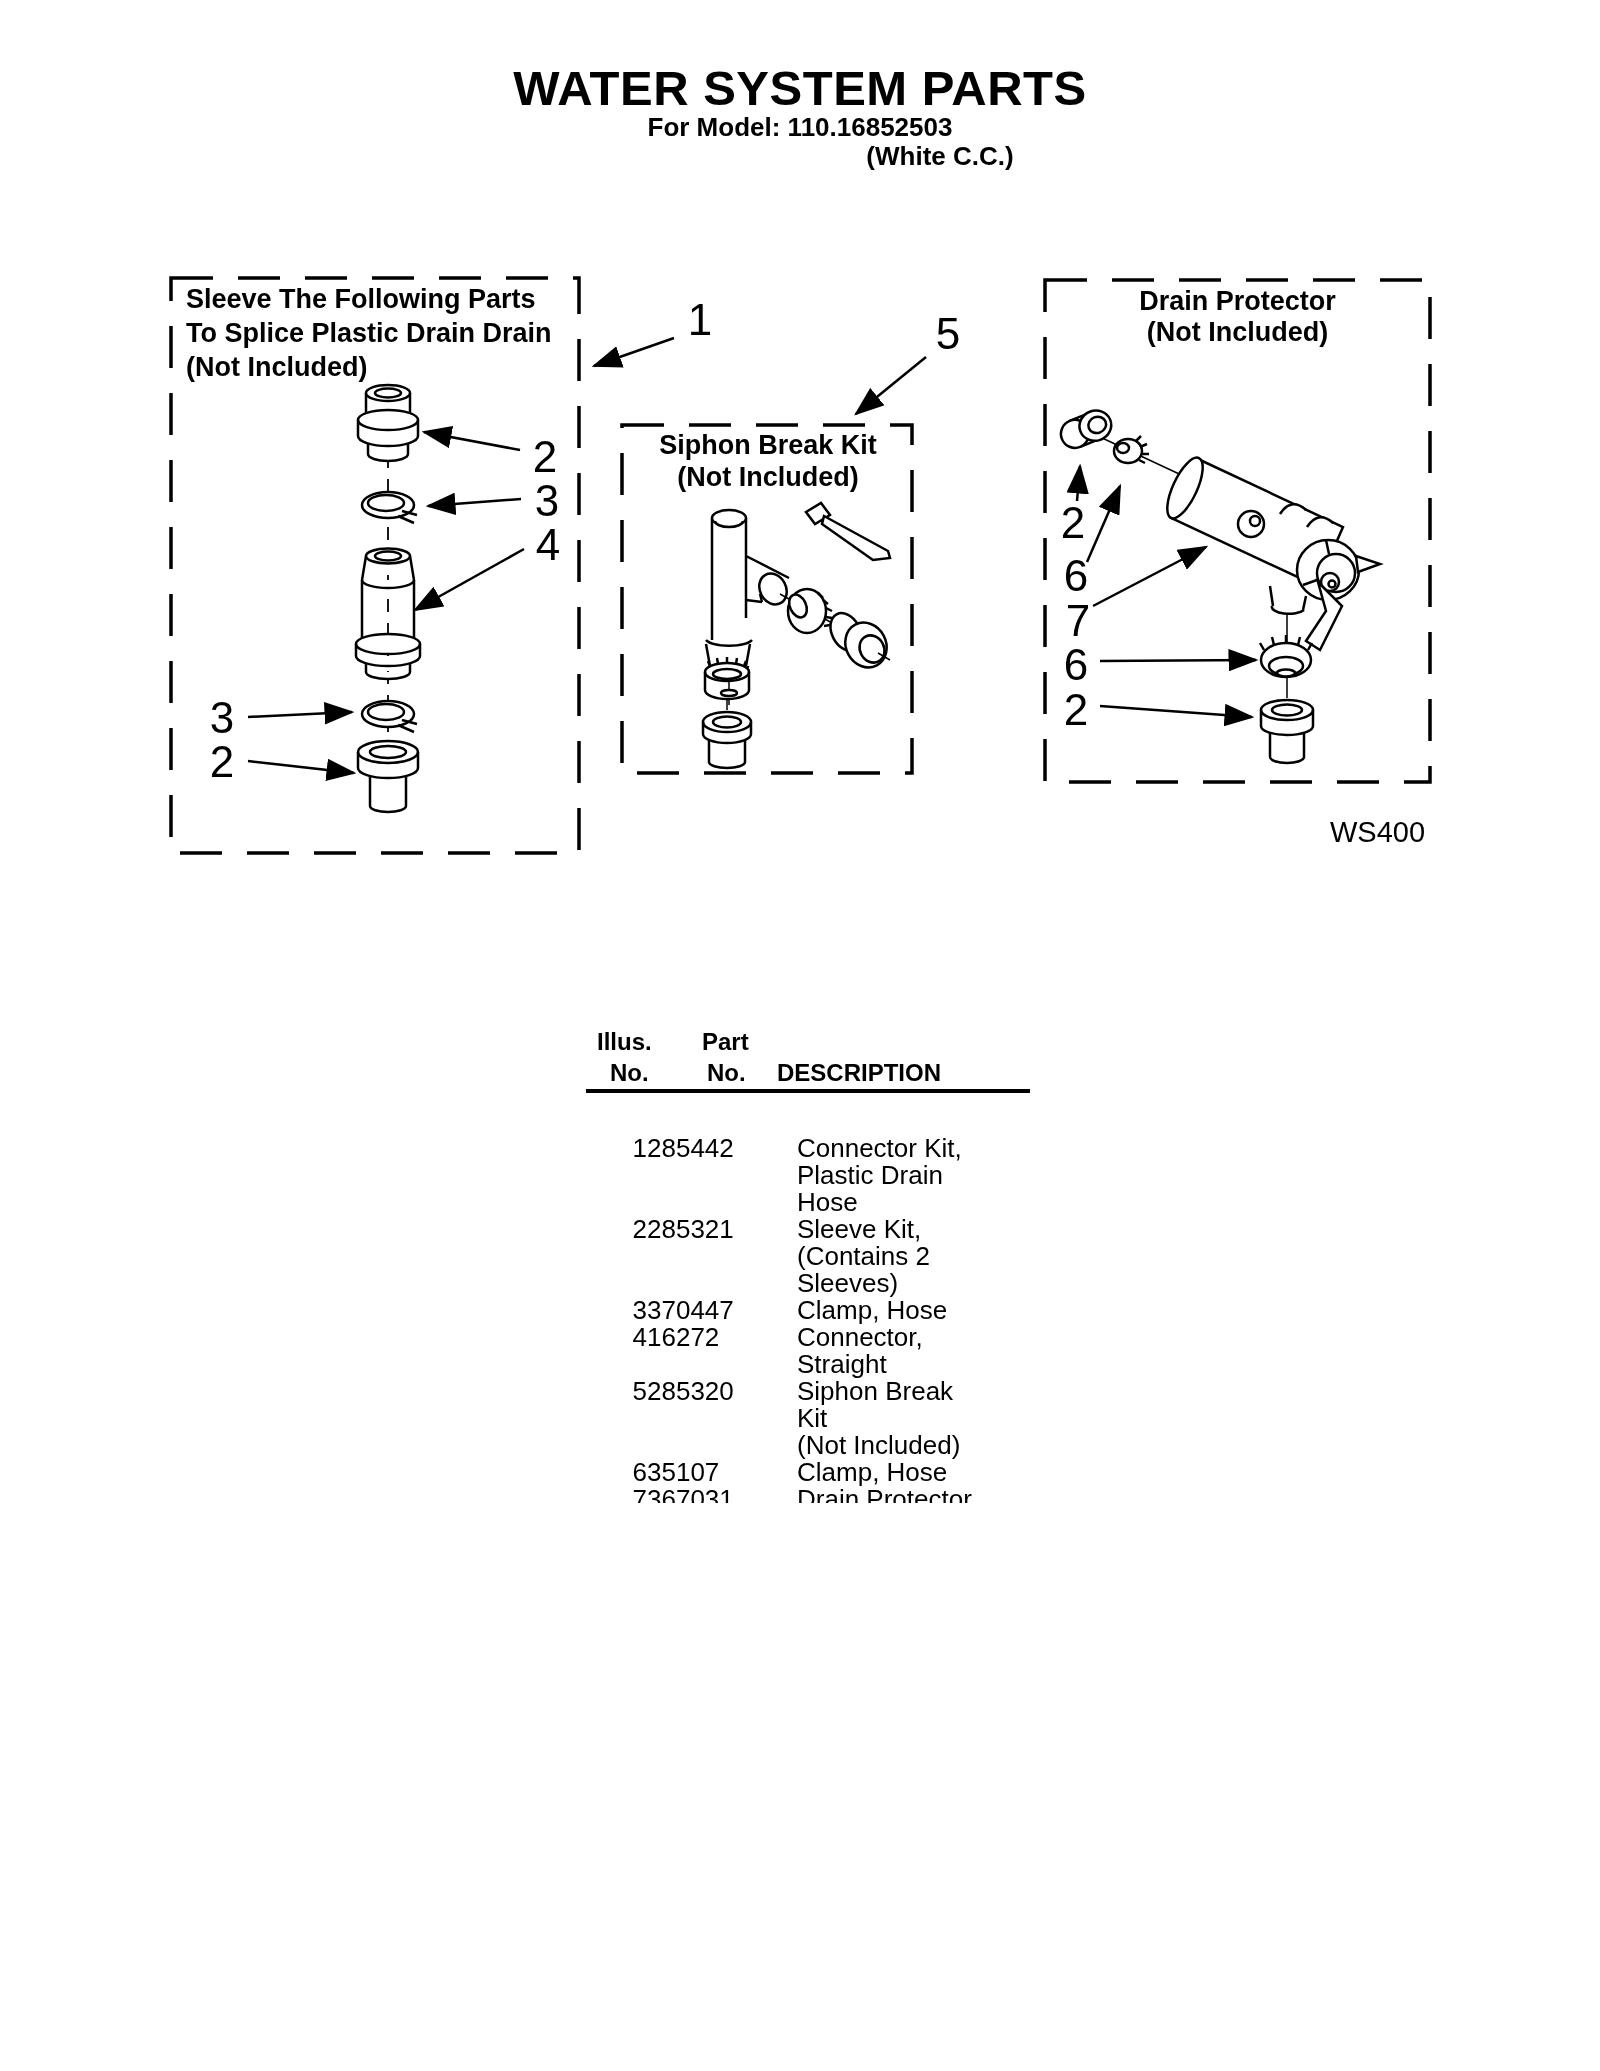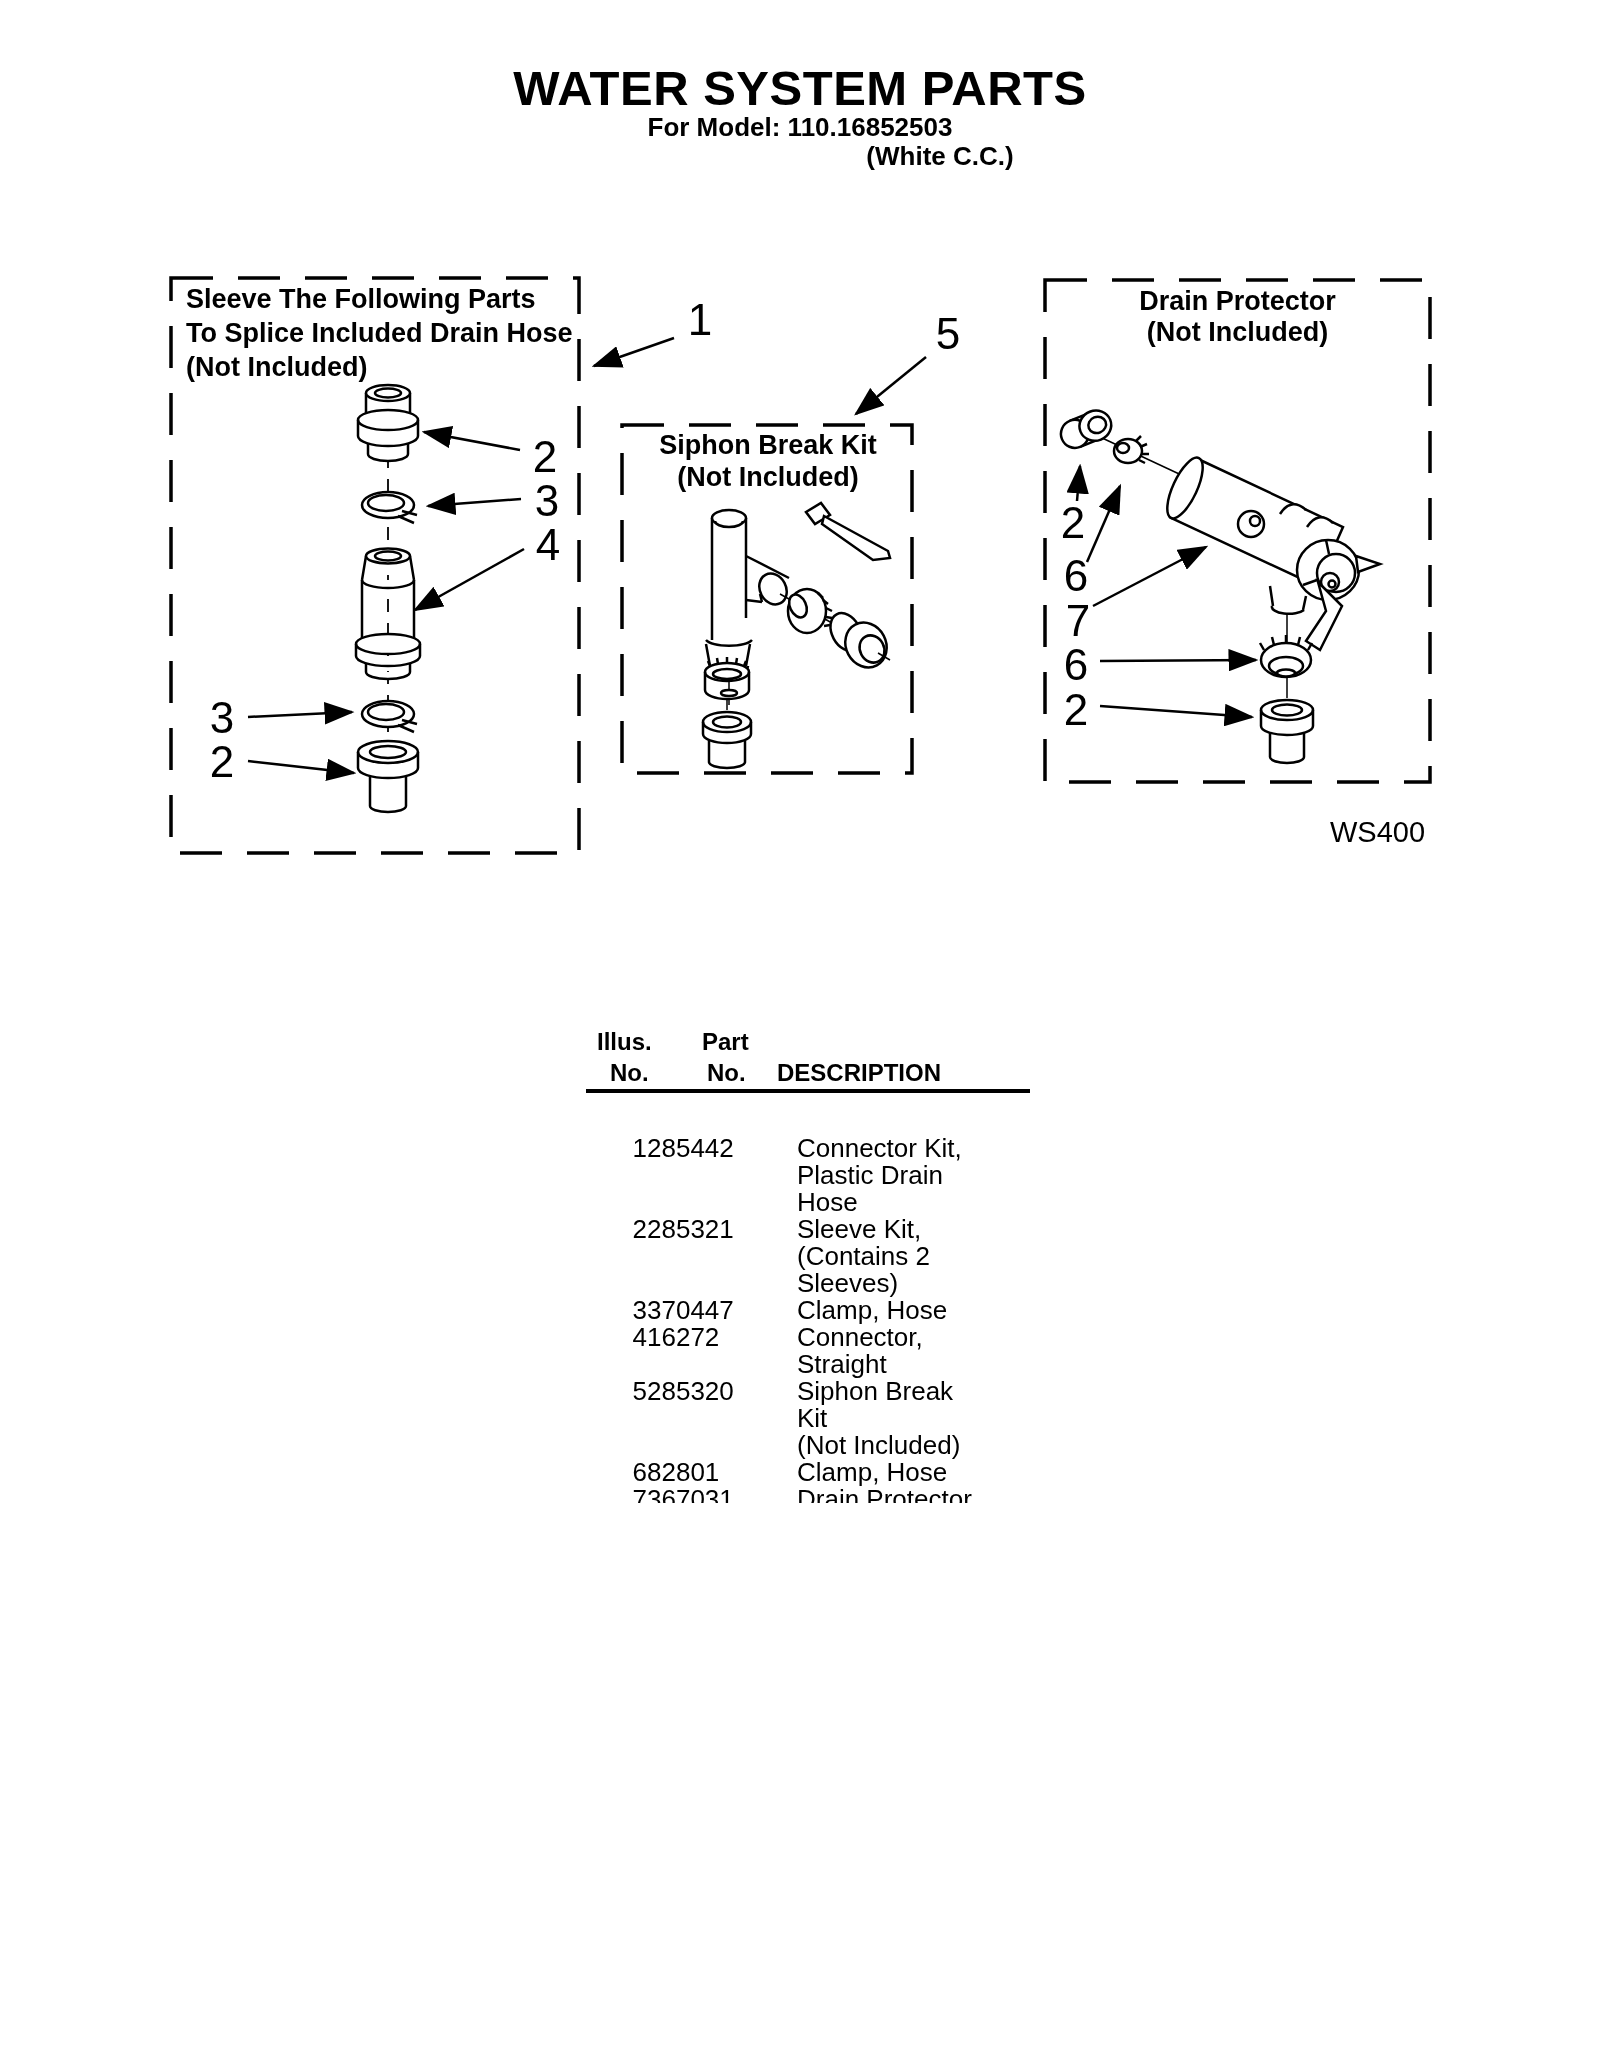--- a/index.html
+++ b/index.html
@@ -211,7 +211,7 @@
 
   <div class="abs splice-title">
     <div>Sleeve The Following Parts</div>
-    <div>To Splice Included Drain Hose</div>
+    <div>To Splice Plastic Drain Drain</div>
     <div>(Not Included)</div>
   </div>
 

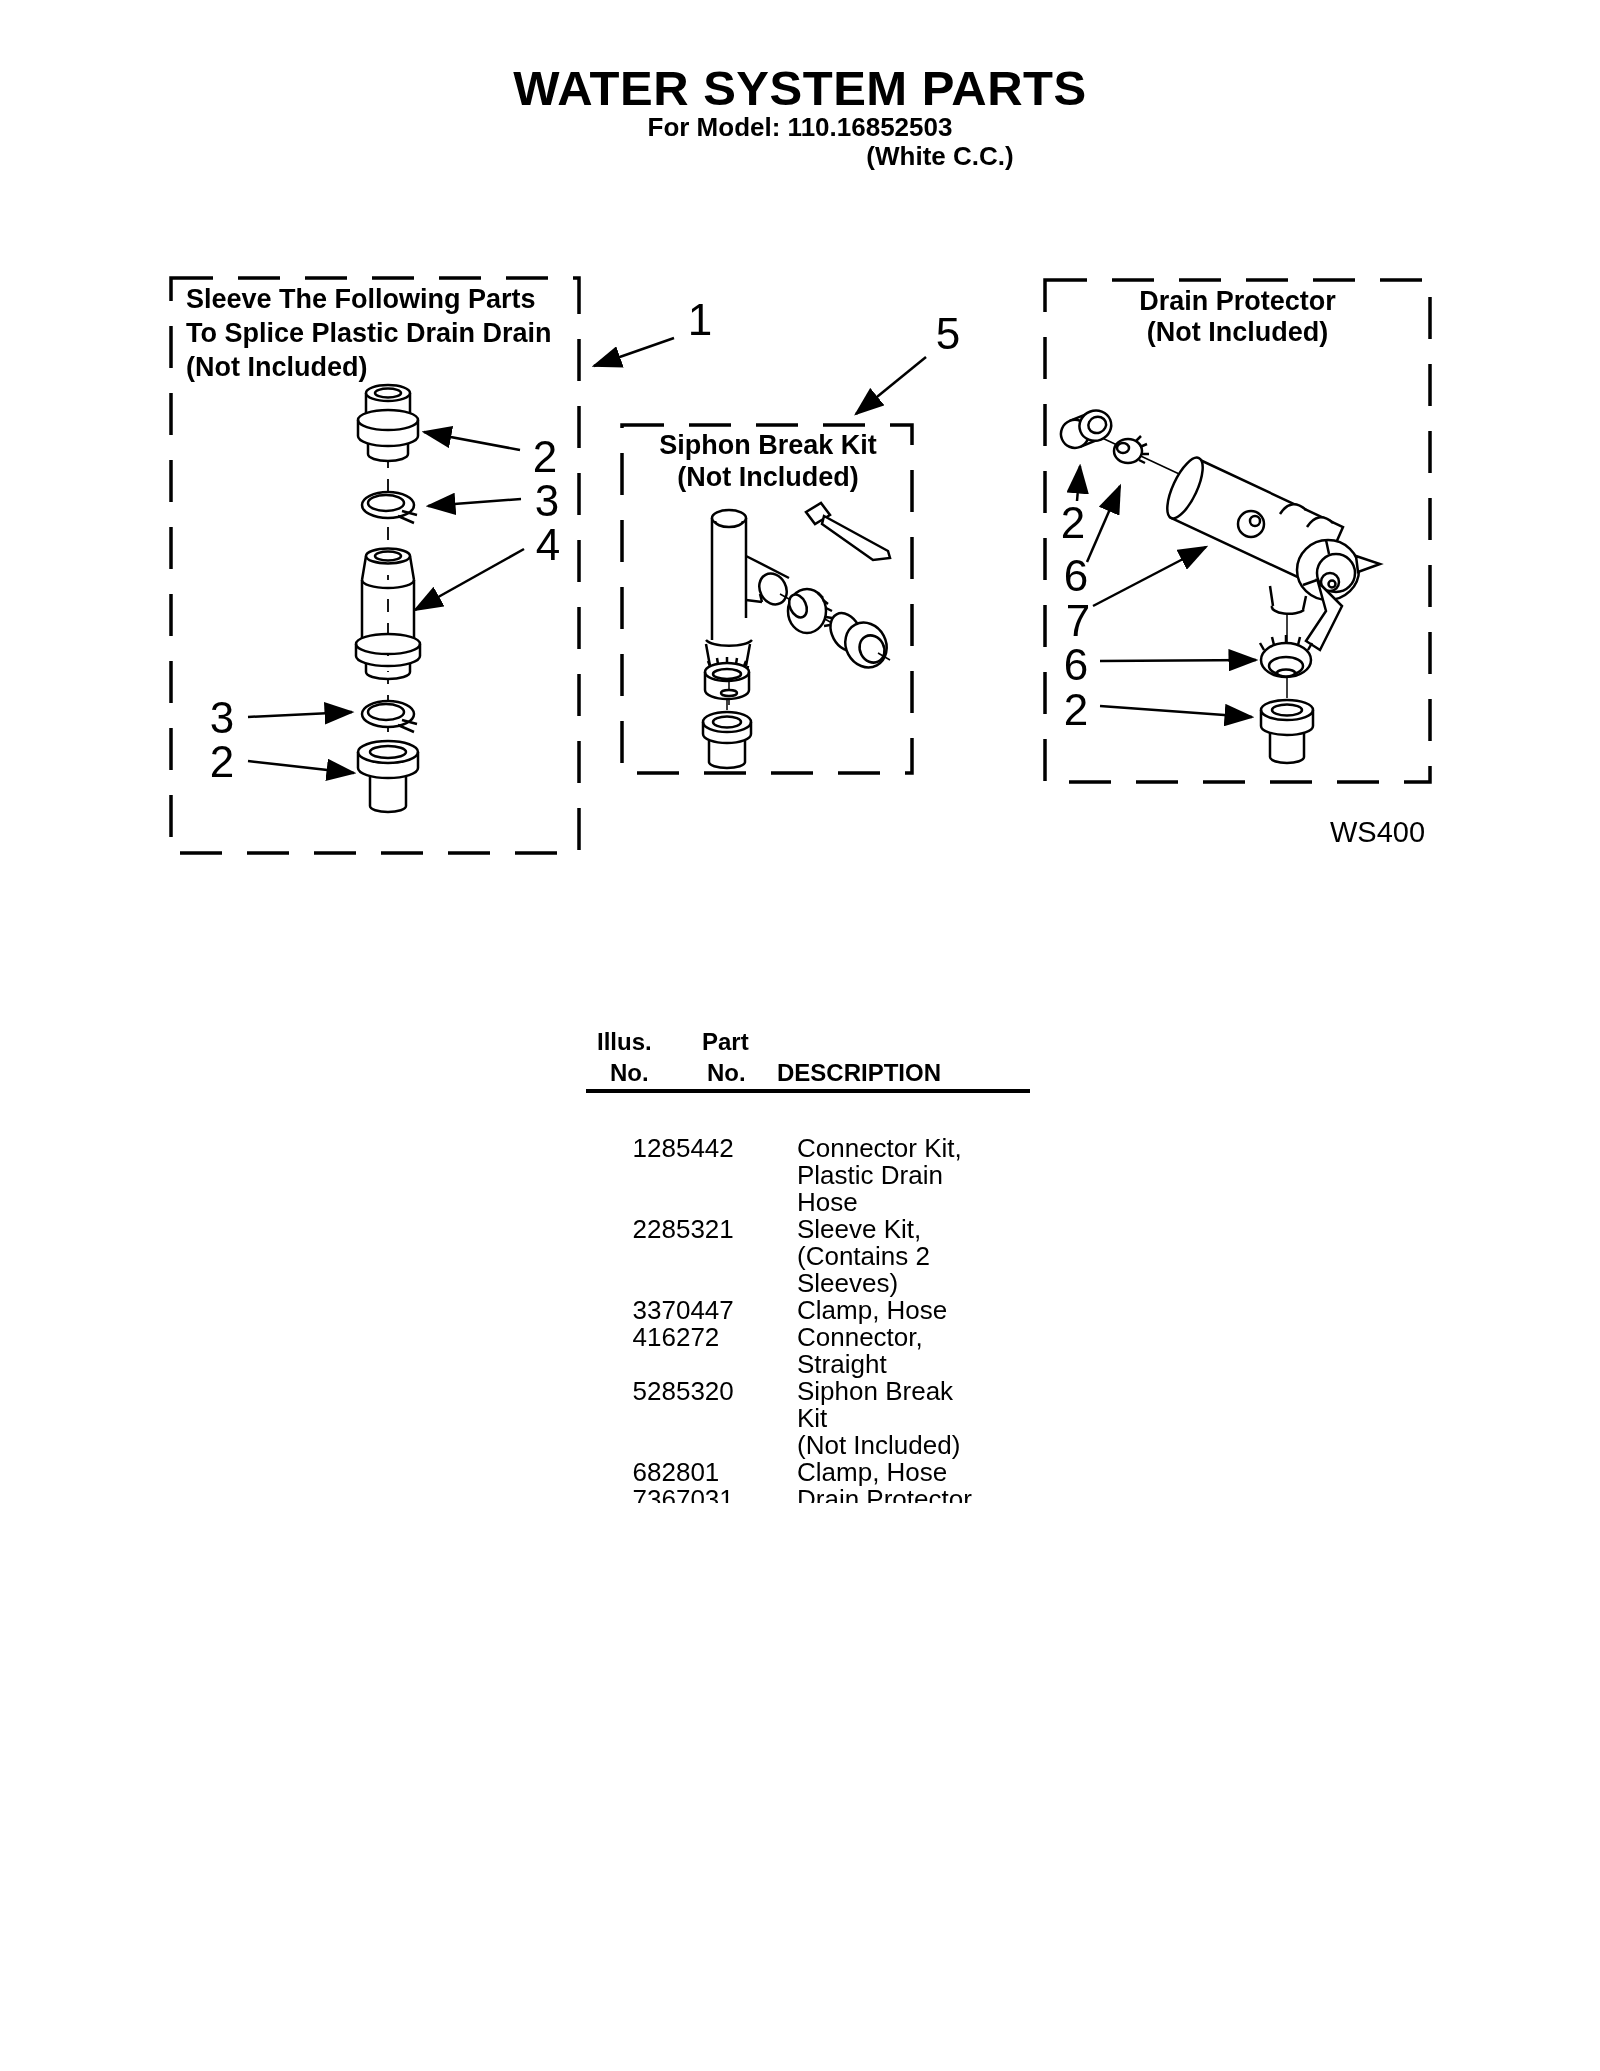--- a/index.html
+++ b/index.html
@@ -282,7 +282,7 @@
       </div>
       <div class="row">
         <div class="c1">6</div>
-        <div class="c2">82801</div>
+        <div class="c2">35107</div>
         <div class="c3">Clamp, Hose</div>
       </div>
       <div class="row">

